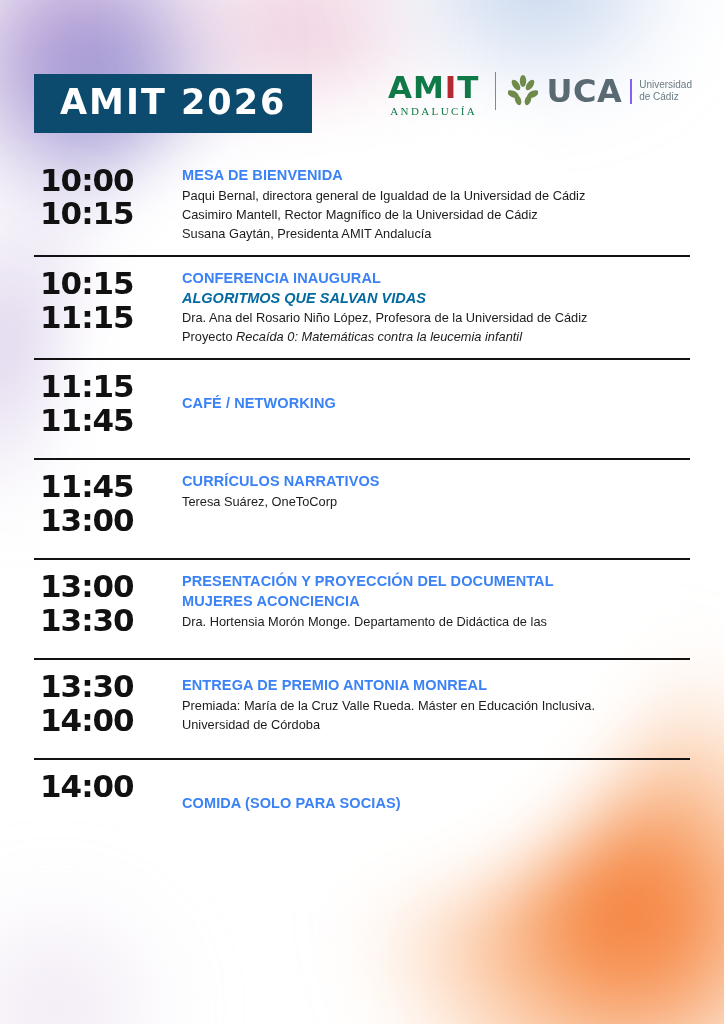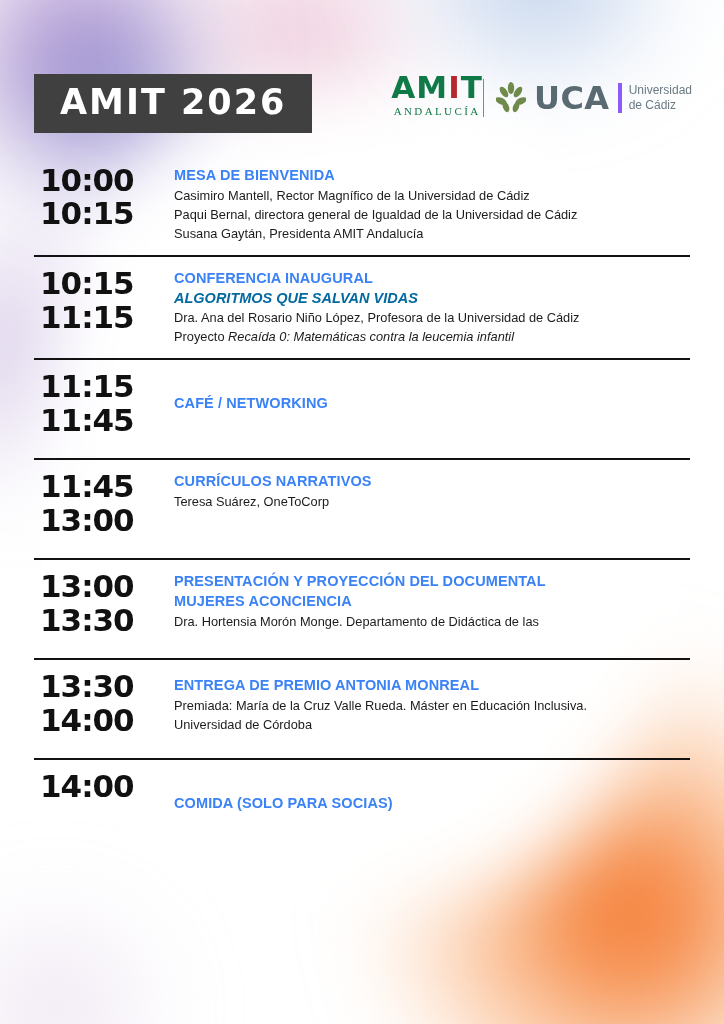--- a/index.html
+++ b/index.html
@@ -110,7 +110,7 @@
     position: absolute;
     left: 34px;
     top: 74px;
-    background: #404040;
+    background: #0c4a6e;
     padding: 11px 26px 13px 26px;
     display: inline-block;
   }

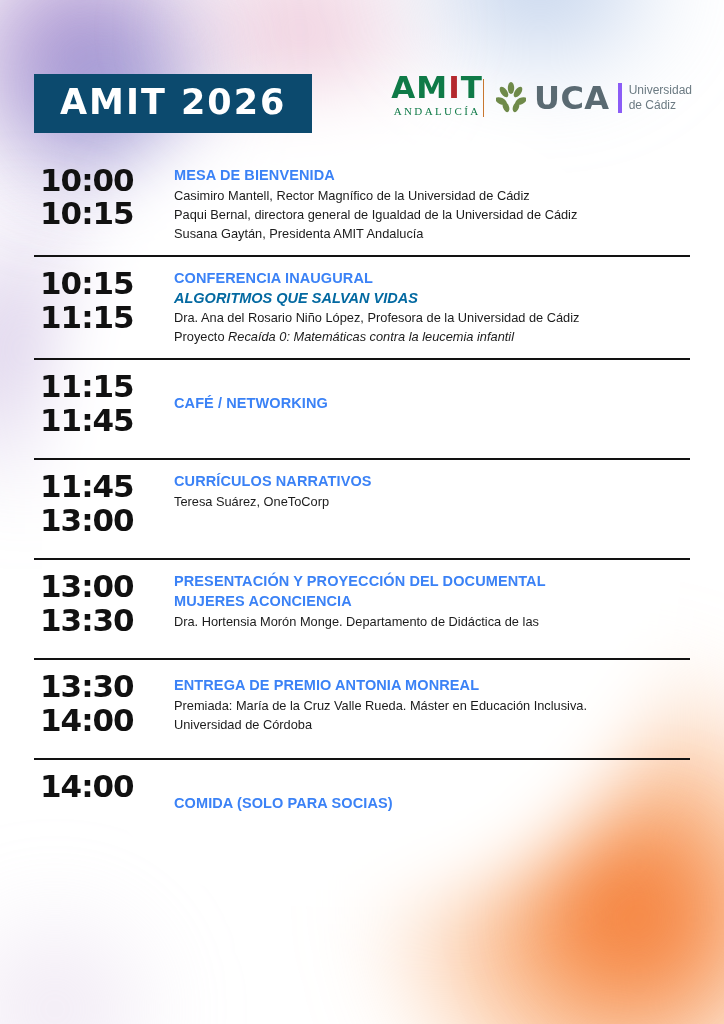--- a/index.html
+++ b/index.html
@@ -128,7 +128,8 @@
     right: 32px;
     top: 72px;
     display: flex;
-    align-items: flex-end;
+    align-items: flex-start;
+    gap: 16px;
     margin-left: 8px;
   }
   .amit-logo {

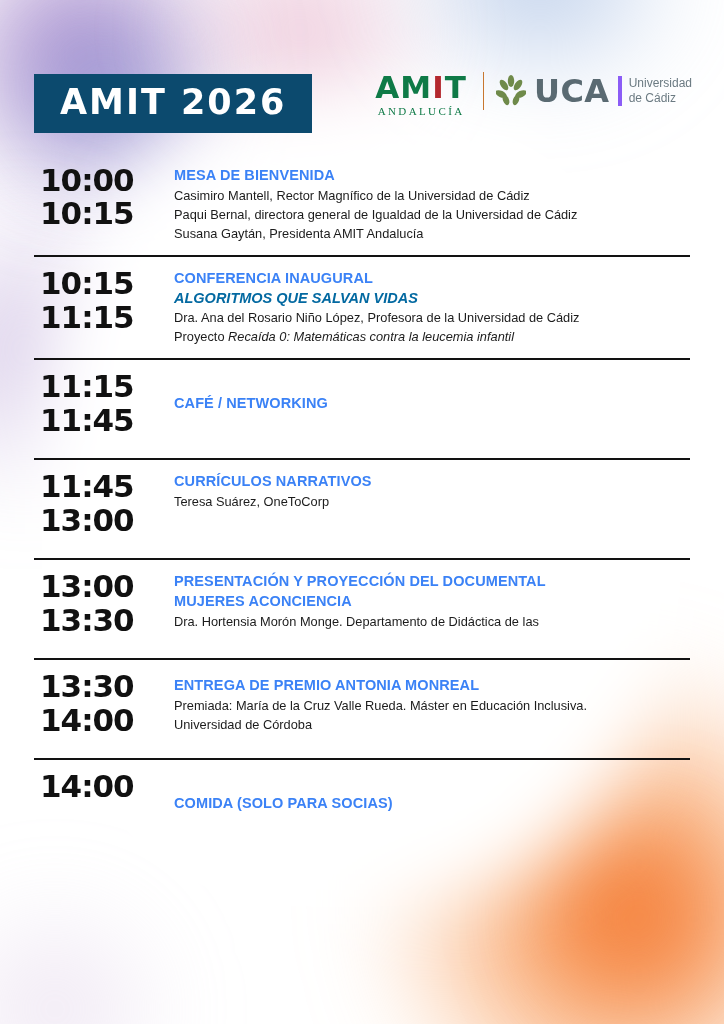--- a/index.html
+++ b/index.html
@@ -173,10 +173,10 @@
     font-family: "DejaVu Sans", sans-serif;
   }
   .uca-univ {
-    font-size: 12px;
+    font-size: 10px;
     color: #6b7a82;
     line-height: 1.25;
-    border-left: 4px solid #8b5cf6;
+    border-left: 2px solid #8b5cf6;
     padding-left: 7px;
   }
 

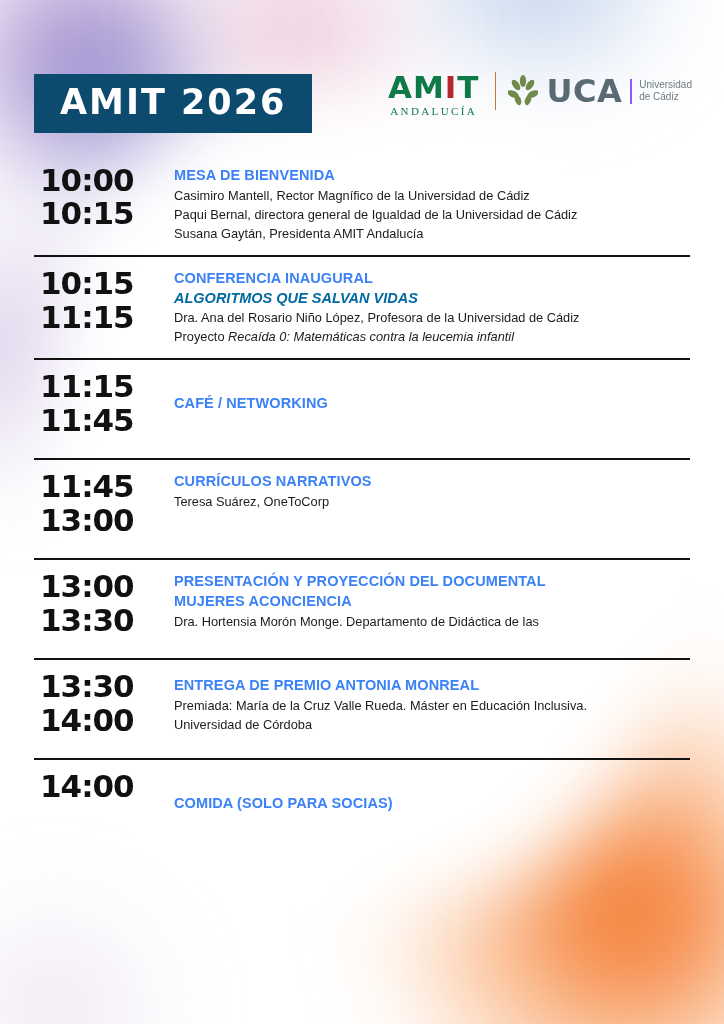--- a/index.html
+++ b/index.html
@@ -190,6 +190,7 @@
     border-bottom: 2px solid #121212;
     padding: 10px 0 12px 0;
     min-height: 76px;
+    gap: 8px;
   }
   .row:last-child {
     border-bottom: none;

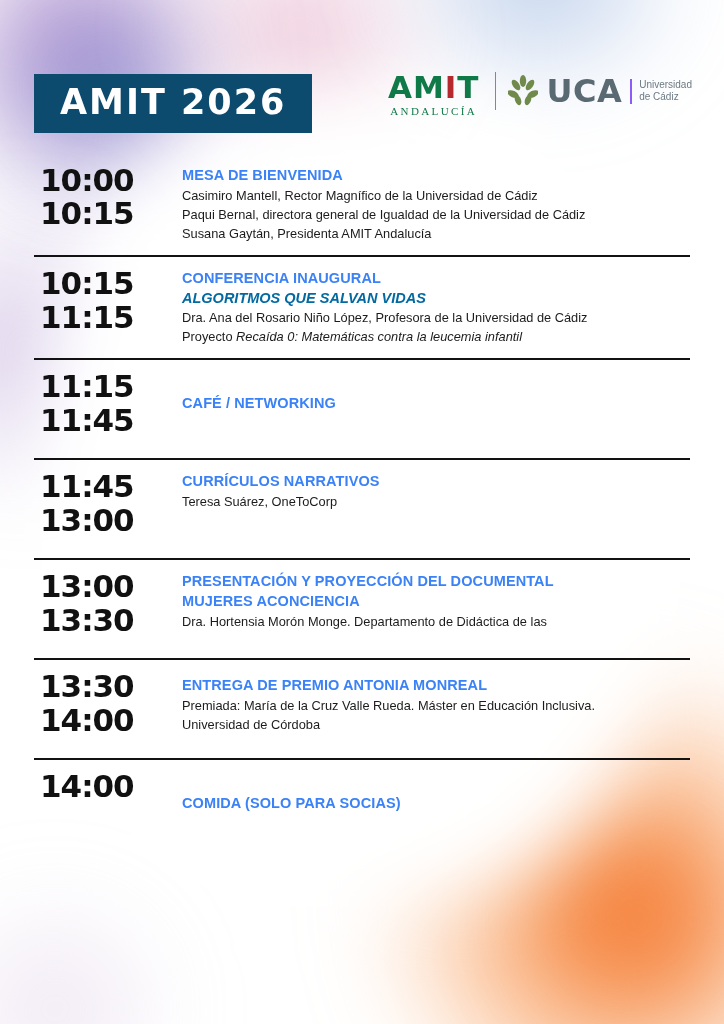--- a/index.html
+++ b/index.html
@@ -306,8 +306,8 @@
       </div>
       <div class="detail">
         <div class="head">MESA DE BIENVENIDA</div>
+        <div class="line">Paqui Bernal, directora general de Igualdad de la Universidad de Cádiz</div>
         <div class="line">Casimiro Mantell, Rector Magnífico de la Universidad de Cádiz</div>
-        <div class="line">Paqui Bernal, directora general de Igualdad de la Universidad de Cádiz</div>
         <div class="line">Susana Gaytán, Presidenta AMIT Andalucía</div>
       </div>
     </div>

